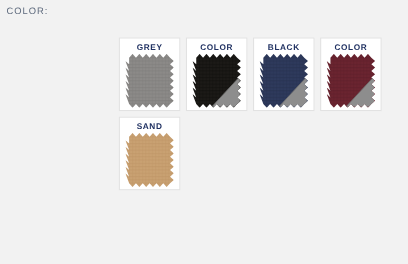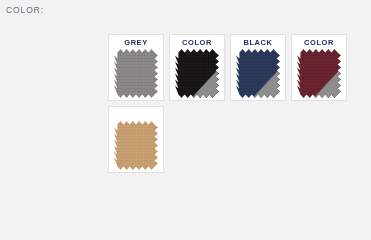--- a/index.html
+++ b/index.html
@@ -172,6 +172,7 @@
         </div>
       </div>
       <div class="swatch-tile">
+        <div class="swatch-name">SAND</div>
         <div class="swatch-art">
           <svg viewBox="0 0 44 49">
             <defs>

